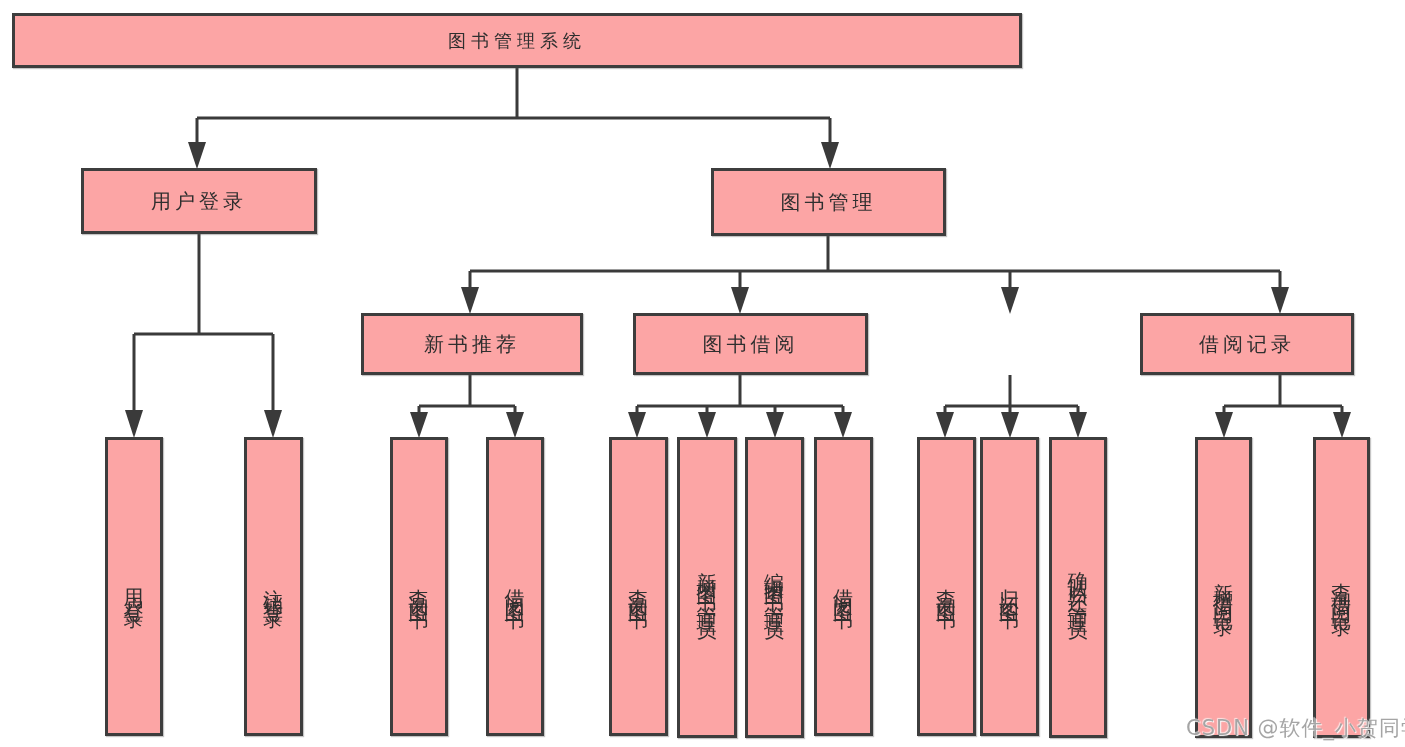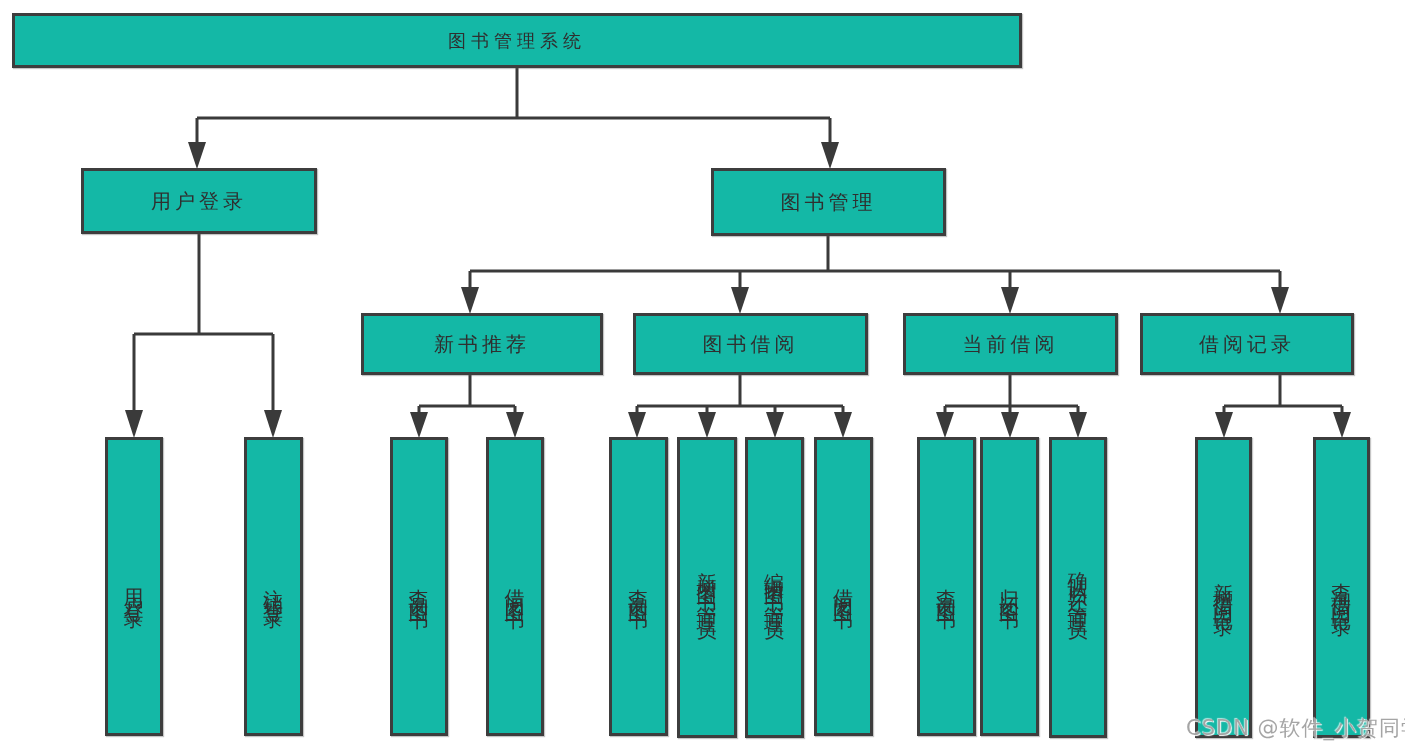--- a/index.html
+++ b/index.html
@@ -18,7 +18,7 @@
   .conn{stroke:var(--line-color);stroke-width:3;fill:none;}
   .arrow{fill:var(--line-color);stroke:none;}
   .node{
-    position:absolute;box-sizing:border-box;background:#14b8a6;
+    position:absolute;box-sizing:border-box;background:#fca5a5;
     border:3px solid var(--border-color);
     display:flex;align-items:center;justify-content:center;
     color:var(--text-color);

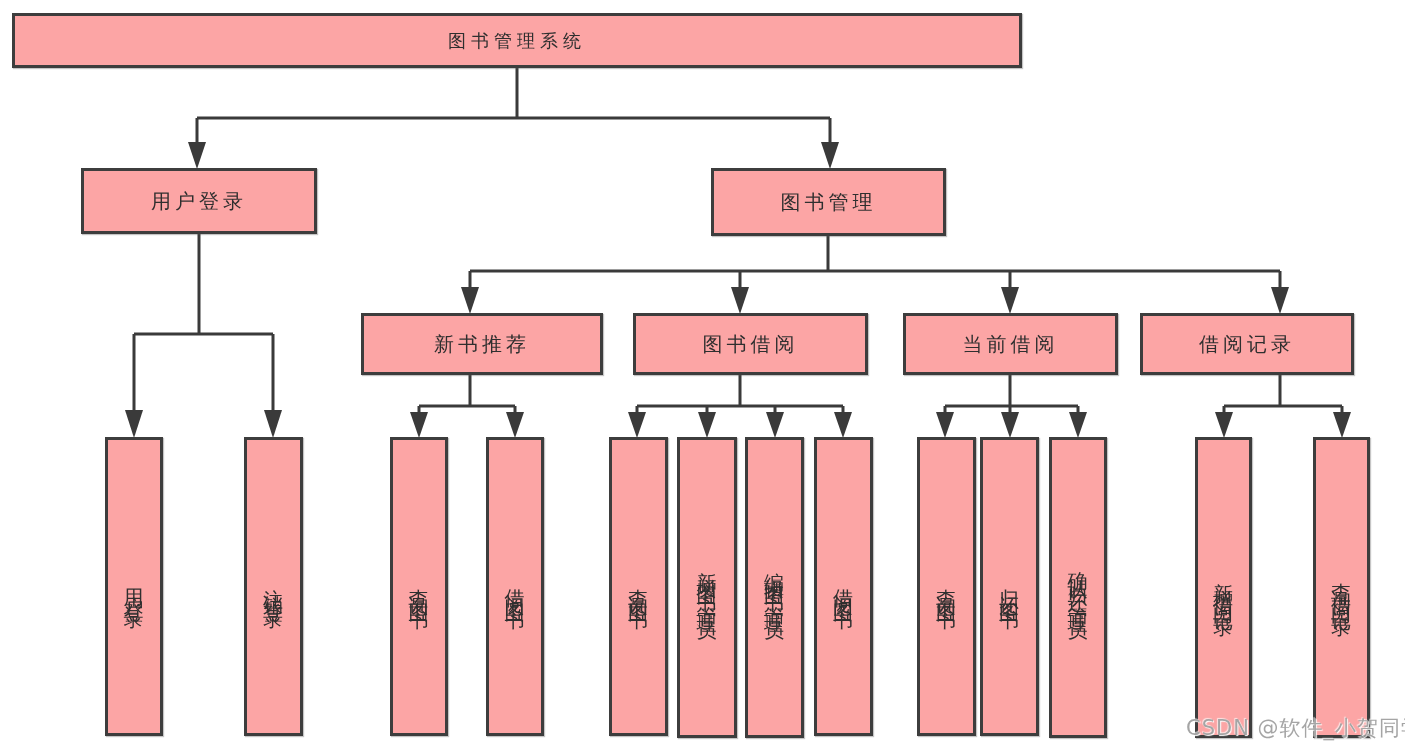--- a/index.html
+++ b/index.html
@@ -104,7 +104,7 @@
     <span>图书管理</span>
   </div>
 
-  <div class="node h-node" style="left:361px;top:313px;width:242px;height:62px;">
+  <div class="node h-node" style="left:361px;top:313px;width:222px;height:62px;">
     <span>新书推荐</span>
   </div>
   <div class="node h-node" style="left:633px;top:313px;width:235px;height:62px;">

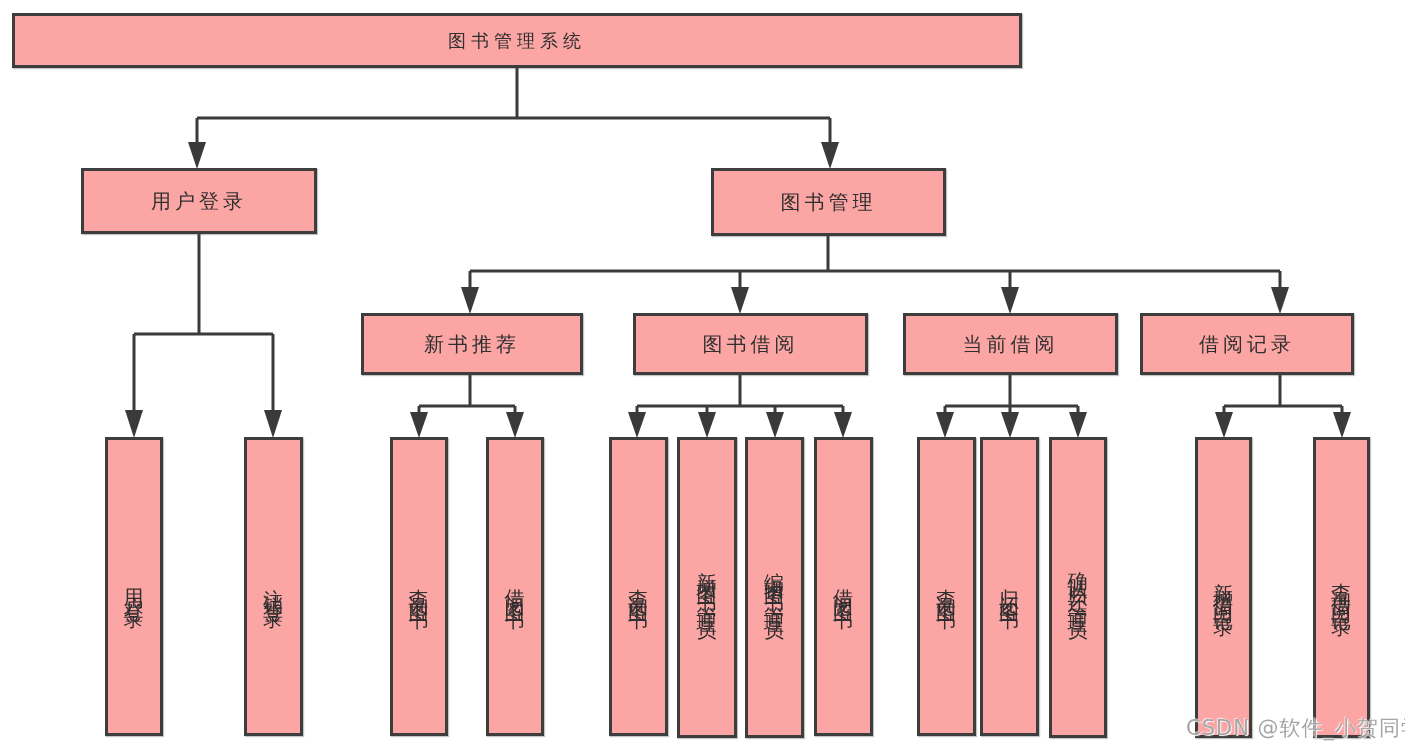--- a/index.html
+++ b/index.html
@@ -110,9 +110,6 @@
   <div class="node h-node" style="left:633px;top:313px;width:235px;height:62px;">
     <span>图书借阅</span>
   </div>
-  <div class="node h-node" style="left:903px;top:313px;width:215px;height:62px;">
-    <span>当前借阅</span>
-  </div>
   <div class="node h-node" style="left:1140px;top:313px;width:214px;height:62px;">
     <span>借阅记录</span>
   </div>

